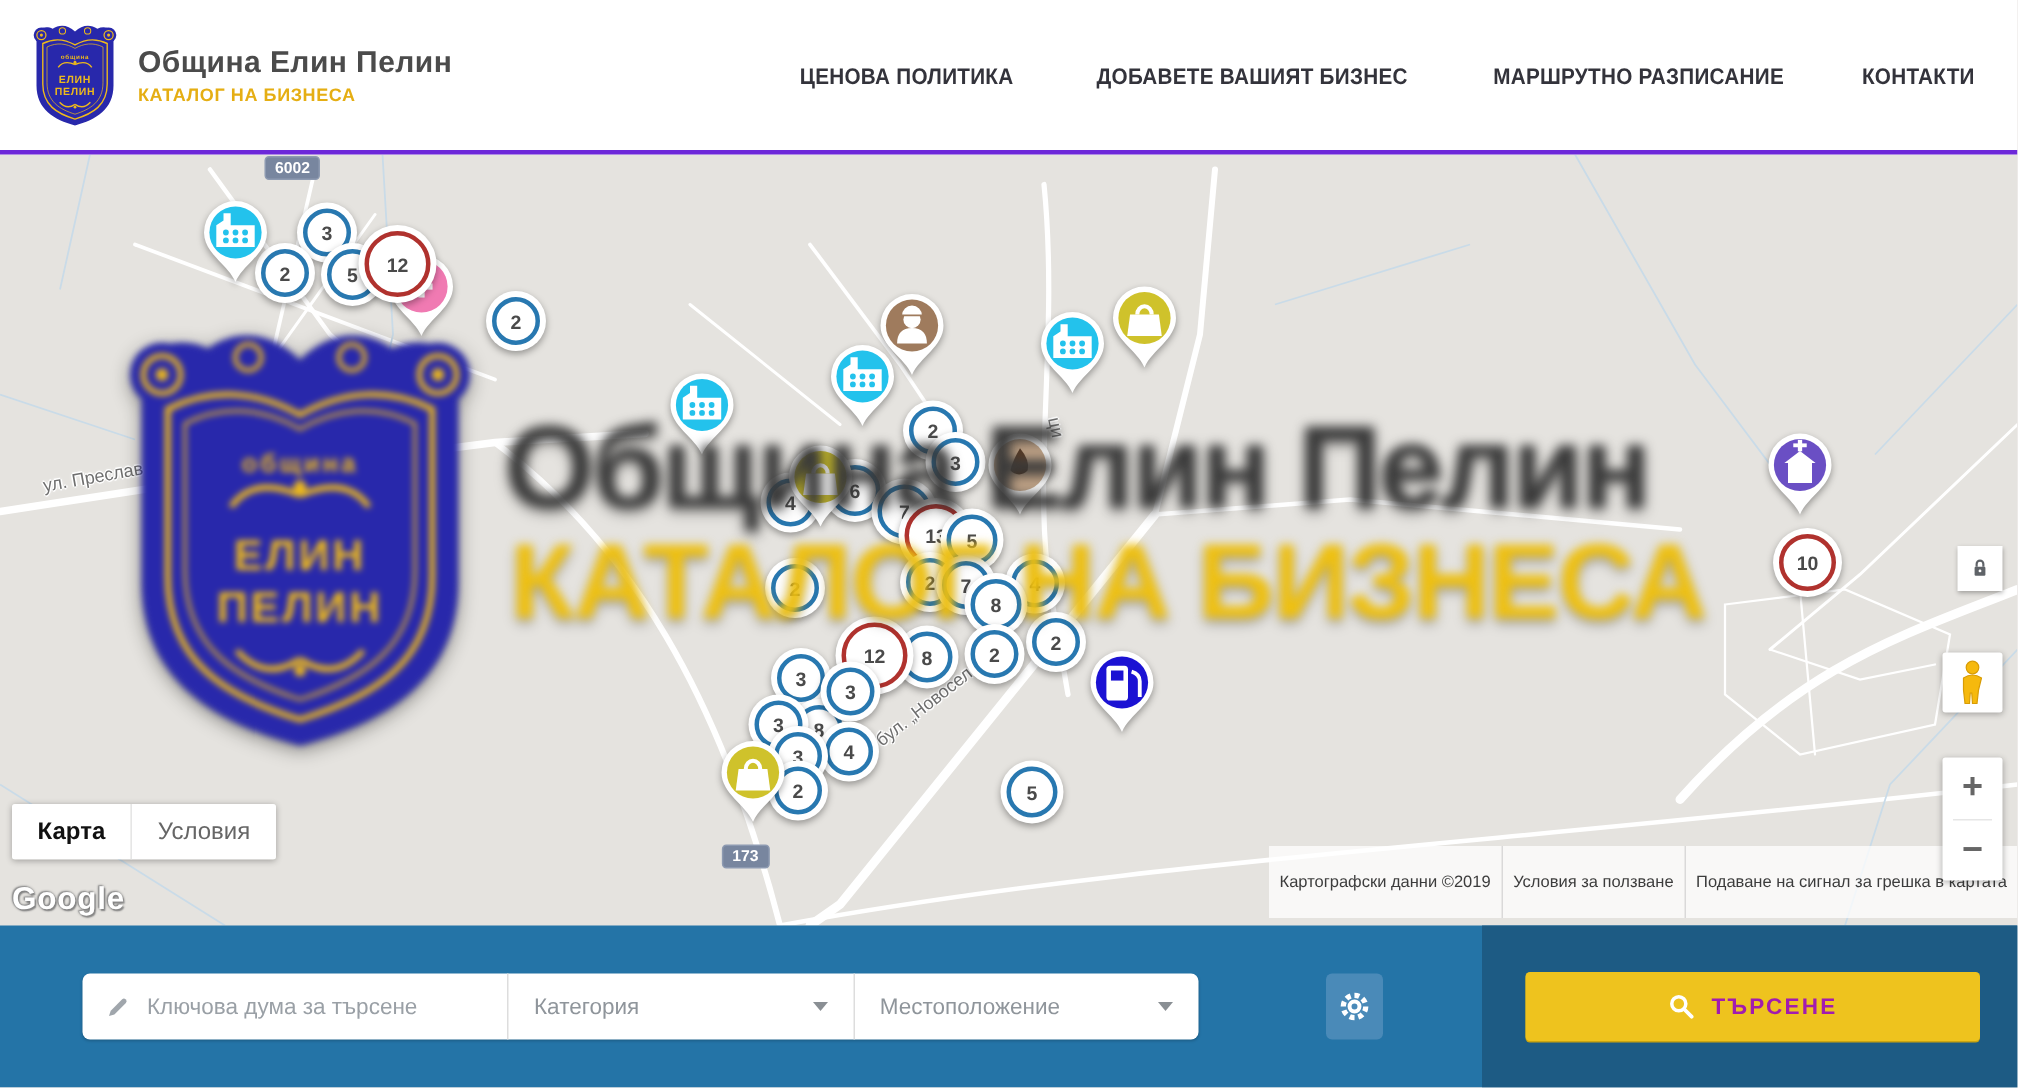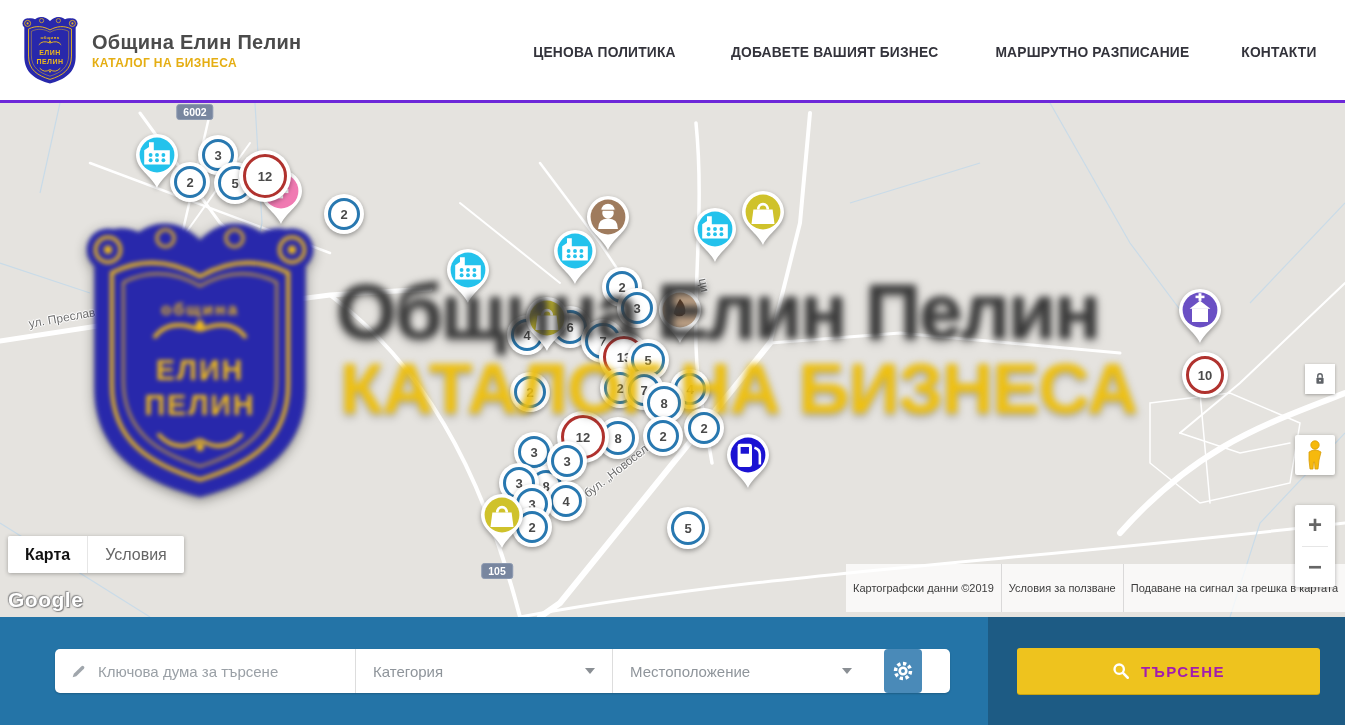--- a/index.html
+++ b/index.html
@@ -140,7 +140,7 @@
 
     <div id="roadlabel-layer">
         <span class="rl-badge" style="left: 166px; top: 9px; transform: translate(-50%, -50%) rotate(0deg); margin-left: 29px;">6002</span>
-        <span class="rl-badge" style="left: 497px; top: 468px; transform: translate(-50%, -50%) rotate(0deg);">105</span>
+        <span class="rl-badge" style="left: 497px; top: 468px; transform: translate(-50%, -50%) rotate(0deg);">173</span>
         <span class="rl-street" style="left: 62px; top: 215px; transform: translate(-50%, -50%) rotate(-10deg);">ул. Преслав</span>
         <span class="rl-street" style="left: 616px; top: 368px; transform: translate(-50%, -50%) rotate(-38deg);">бул. „Новосел</span>
         <span class="rl-street" style="left: 704px; top: 182px; transform: translate(-50%, -50%) rotate(78deg);">ци</span>

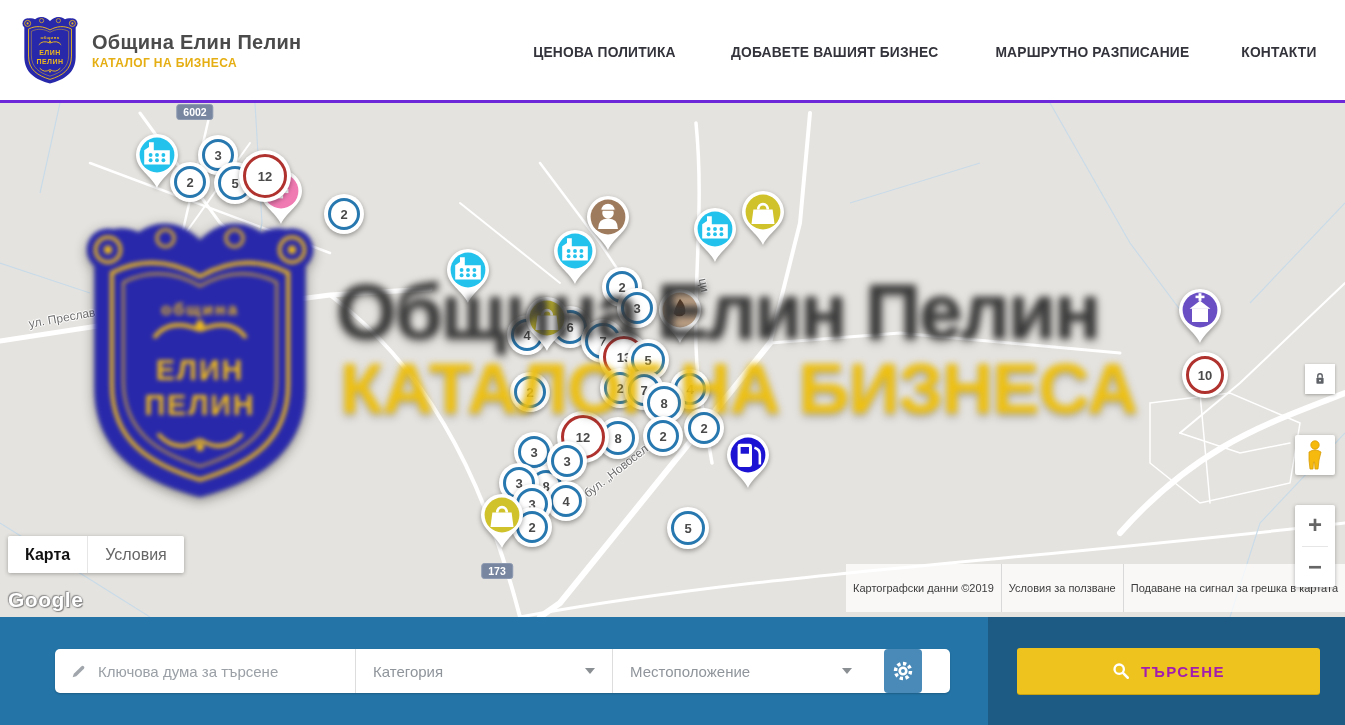--- a/index.html
+++ b/index.html
@@ -73,7 +73,7 @@
   
   .searchbar { position:absolute; top:617px; left:0; width:1345px; height:108px; background:#2474a7; z-index:90; }
   .search-right { position:absolute; right:0; top:0; width:357px; height:108px; background:#1d5b84; }
-  .search-group { position:absolute; left:55px; top:32px; width:895px; height:44px; background:#fff;
+  .search-group { position:absolute; left:55px; top:32px; width:744px; height:44px; background:#fff;
                   border-radius:5px; display:flex; align-items:stretch; box-shadow:0 1px 2px rgba(0,0,0,.2); }
   .f-key { width:301px; display:flex; align-items:center; gap:11px; padding-left:15px;
            border-right:1px solid #ddd; }

